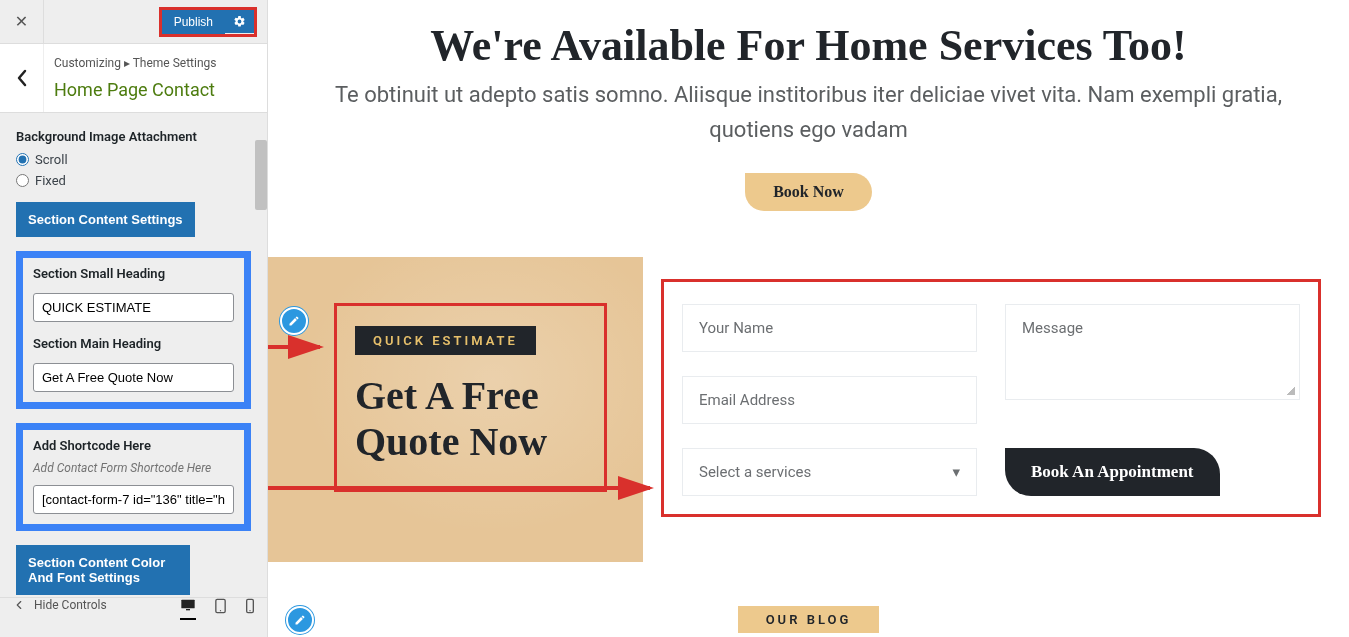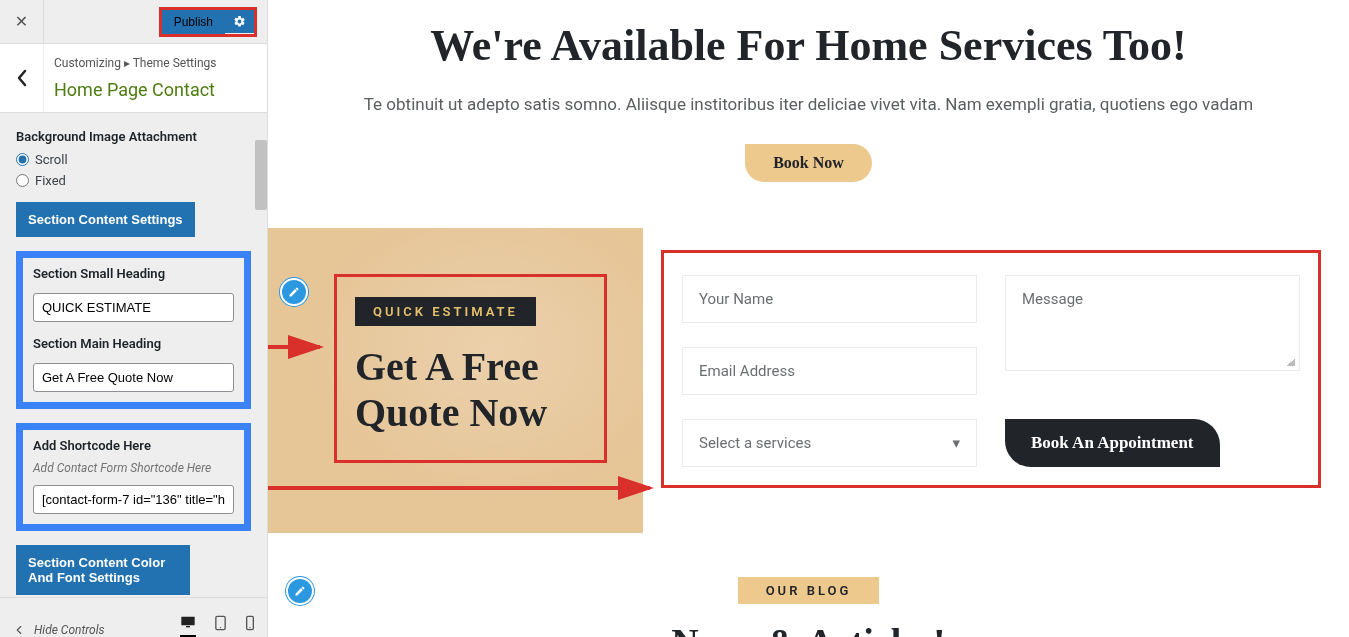--- a/index.html
+++ b/index.html
@@ -12,7 +12,7 @@
 .close-btn { width: 44px; height: 44px; display: flex; align-items: center; justify-content: center; border-right: 1px solid #ddd; font-size: 16px; cursor: pointer; color: #555; }
 .publish-wrap { flex: 1; display: flex; justify-content: flex-end; align-items: center; padding-right: 10px; }
 .publish-box { border: 3px solid #d9302c; display: inline-flex; align-items: center; }
-.publish-btn { background: #2271b1; color: #000000; border: none; padding: 5px 12px; font-size: 12px; cursor: pointer; }
+.publish-btn { background: #2271b1; color: #ffffff; border: none; padding: 5px 12px; font-size: 12px; cursor: pointer; }
 .publish-gear { background: #2271b1; color: #fff; padding: 5px 8px; font-size: 13px; display: flex; align-items: center; justify-content: center; }
 
 .section-header { display: flex; align-items: flex-start; border-bottom: 1px solid #ddd; background: #fff; }

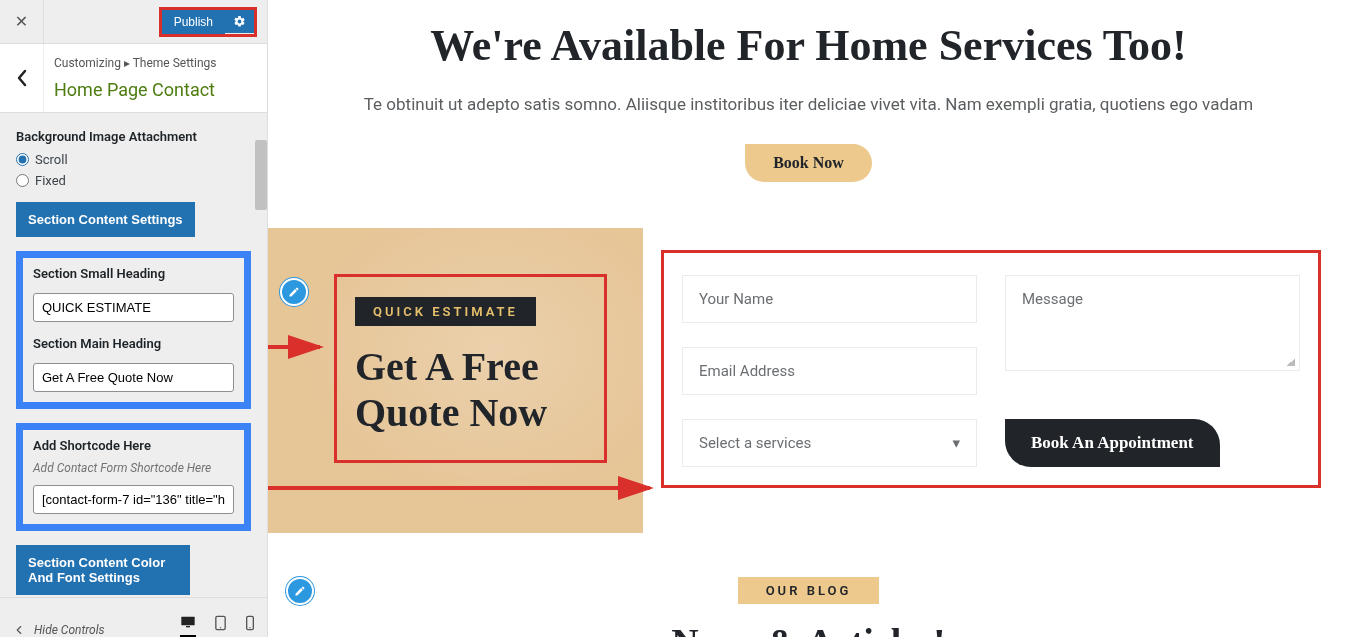--- a/index.html
+++ b/index.html
@@ -48,7 +48,7 @@
 
 .hero { text-align: center; padding: 20px 60px 28px; }
 .hero h1 { font-family: Georgia, "Times New Roman", serif; font-size: 44px; font-weight: 700; color: #21252a; }
-.hero p { color: #5b5e60; font-size: 17px; margin-top: 20px; line-height: 1.6; }
+.hero p { color: #5b5e60; font-size: 22px; margin-top: 6px; line-height: 1.6; }
 .book-now-wrap { margin-top: 26px; display: inline-block; position: relative; }
 .book-now-pill { background: #edc98d; color: #21252a; font-family: Georgia, serif; font-weight: 700; font-size: 16px; padding: 10px 28px; border-radius: 0 28px 28px 28px; display: inline-block; position: relative; }
 

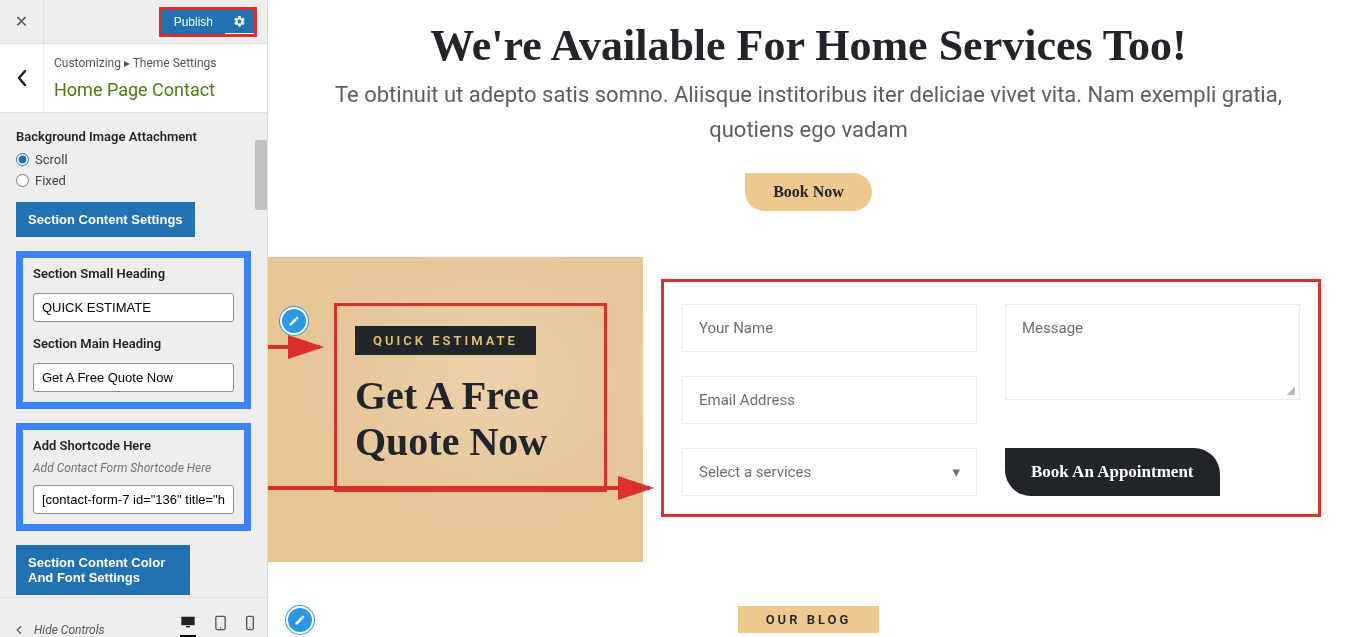--- a/index.html
+++ b/index.html
@@ -35,7 +35,7 @@
 
 .highlight-box-red { border: 7px solid #3b82f6; padding: 8px 10px 10px; margin-bottom: 14px; }
 
-.sidebar-footer { height: 40px; border-top: 1px solid #ddd; background: #eee; display: flex; align-items: flex-end; padding: 0 12px; justify-content: space-between; font-style: italic; }
+.sidebar-footer { height: 40px; border-top: 1px solid #ddd; background: #eee; display: flex; align-items: flex-start; padding: 0 12px; justify-content: space-between; }
 .hide-controls { display: flex; align-items: center; gap: 8px; font-size: 12px; color: #555; cursor: pointer; }
 .device-icons { display: flex; gap: 18px; color: #555; font-size: 15px; }
 

